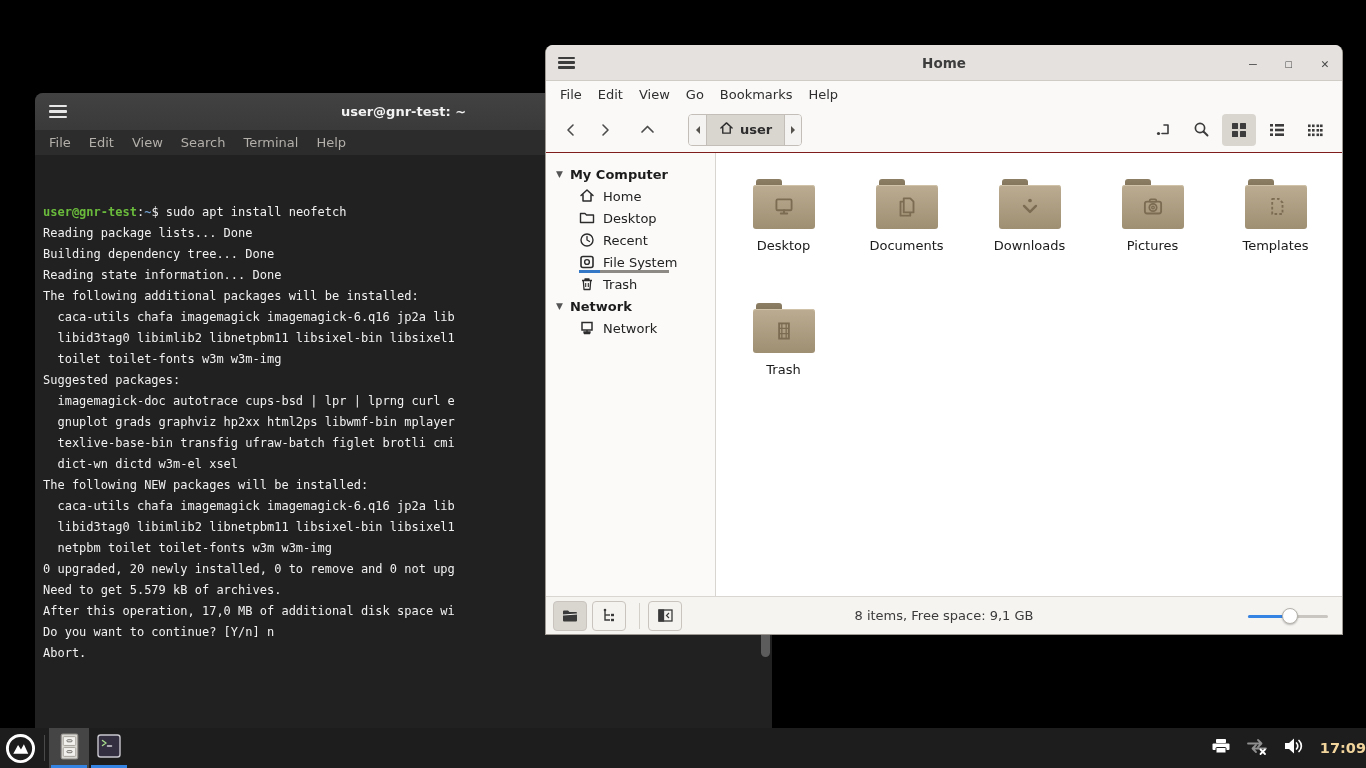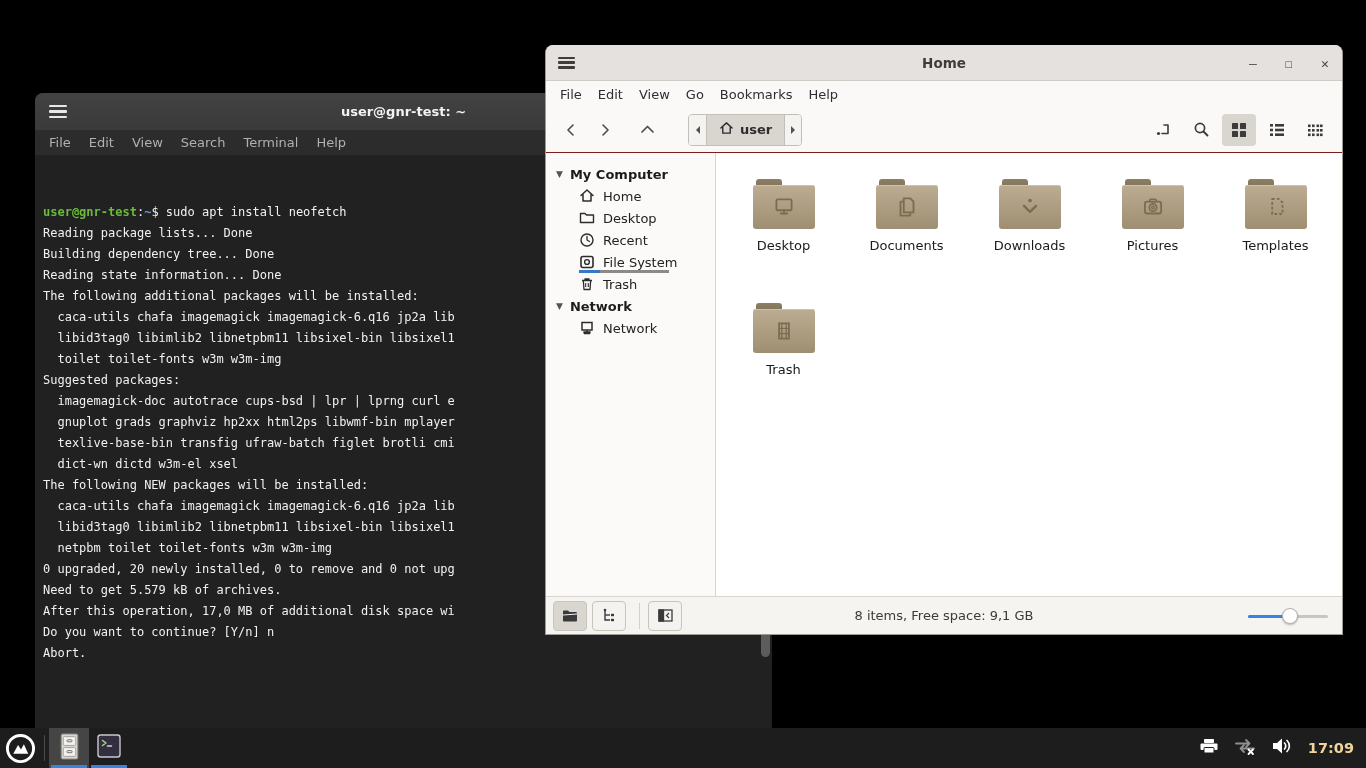--- a/index.html
+++ b/index.html
@@ -101,7 +101,7 @@
   .tb-app { position:relative; width:40px; height:40px; display:flex; align-items:center; justify-content:center; }
   .tb-app.focused { background:#454545; }
   .tb-app .underline { position:absolute; bottom:0; left:2px; width:36px; height:3px; background:#3584e4; }
-  .tb-tray { margin-left:auto; display:flex; align-items:center; gap:13px; padding-right:12px; }
+  .tb-tray { margin-left:auto; display:flex; align-items:center; gap:13px; padding-right:0; }
   .tb-clock { font-size:14.5px; font-weight:bold; color:#f0d49c; margin-left:3px; }
 </style>
 </head>

